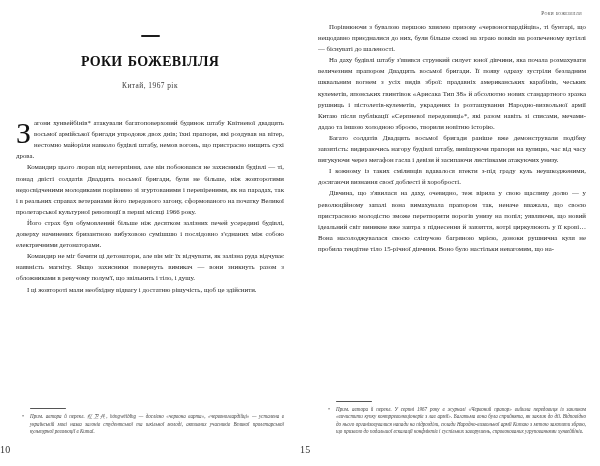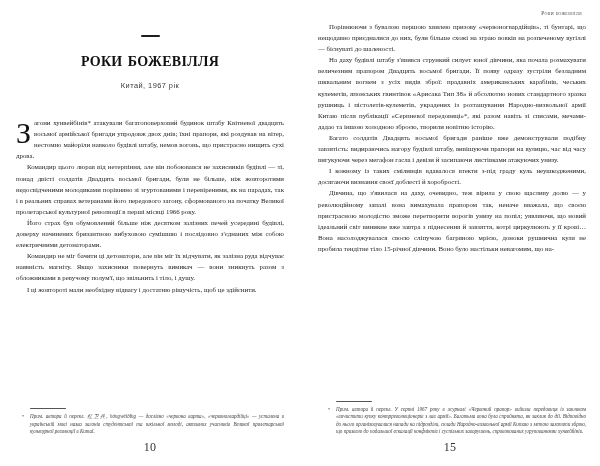--- a/index.html
+++ b/index.html
@@ -66,7 +66,7 @@
   .chapter-title::first-letter { font-size: 1em; }
   .chapter-sub {
     margin-top: 12px;
-    font-family: Liberation Sans, sans-serif;
+    font-family: Liberation Serif, serif;
     font-size: 7.4px;
     letter-spacing: 0.45px;
     color: #3a3a3a;

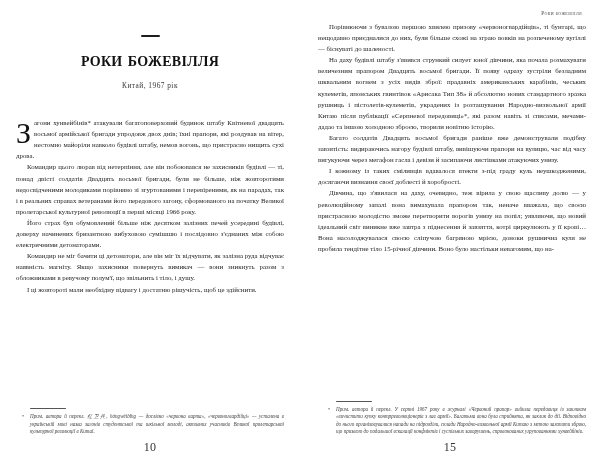--- a/index.html
+++ b/index.html
@@ -135,8 +135,7 @@
     position: absolute;
     left: 0; right: 0;
     bottom: 11px;
-    text-align: center;
-    font-size: 12px;
+    font-size: 10px;
     color: #333333;
     letter-spacing: 0.3px;
   }

